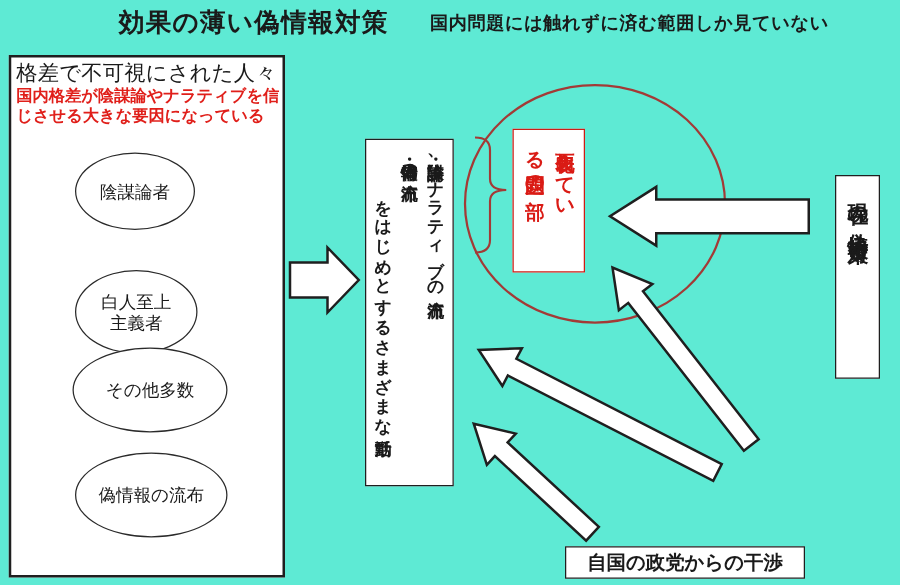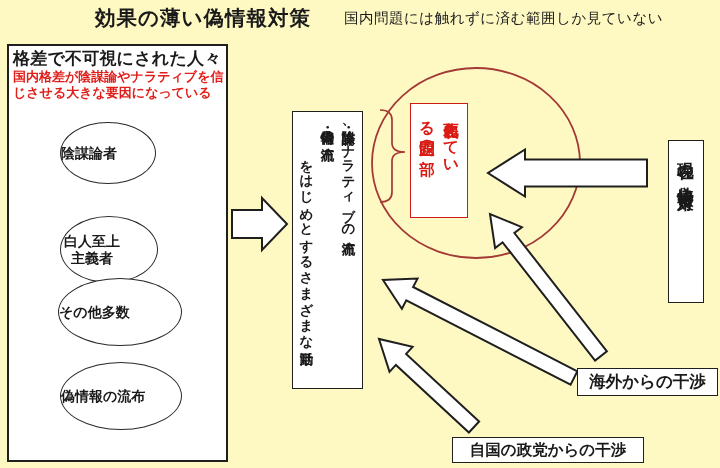--- a/index.html
+++ b/index.html
@@ -4,7 +4,7 @@
 <style>
   html,body{margin:0;padding:0;background:#ffffff;}
   .canvas{
-    position:relative;width:720px;height:468px;overflow:hidden;background:#fef9c3;
+    position:relative;width:720px;height:468px;overflow:hidden;background:#5eead4;
     font-family:"Liberation Sans", sans-serif;color:#1a1a1a;
   }
   .abs{position:absolute;box-sizing:border-box;}

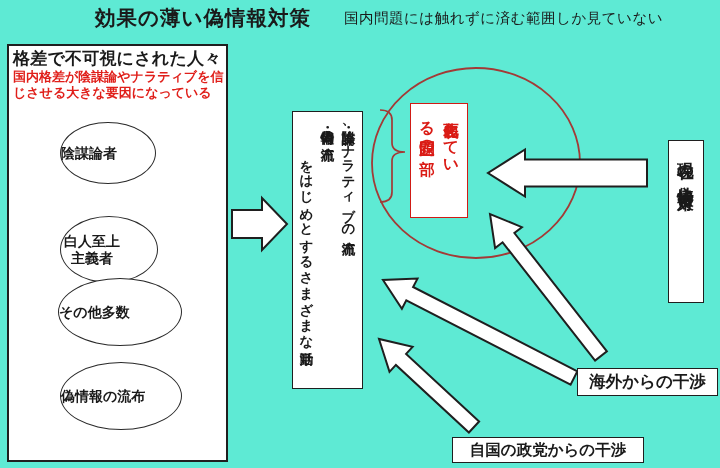--- a/index.html
+++ b/index.html
@@ -12,7 +12,7 @@
   .txt{z-index:2;}
 
   .page-title{left:95px;top:4px;font-size:20.5px;font-weight:600;letter-spacing:1px;white-space:nowrap;}
-  .page-subtitle{left:344px;top:9px;font-size:14.5px;font-weight:400;letter-spacing:0.5px;white-space:nowrap;text-align:center;}
+  .page-subtitle{left:344px;top:9px;font-size:14.5px;font-weight:700;letter-spacing:0.5px;white-space:nowrap;text-align:center;}
 
   .left-box{left:7px;top:44px;width:221px;height:418px;border:2px solid #1f1f1f;background:#fff;}
   .left-box-title{left:13px;top:47px;font-size:17px;font-weight:700;white-space:nowrap;letter-spacing:0.2px;}

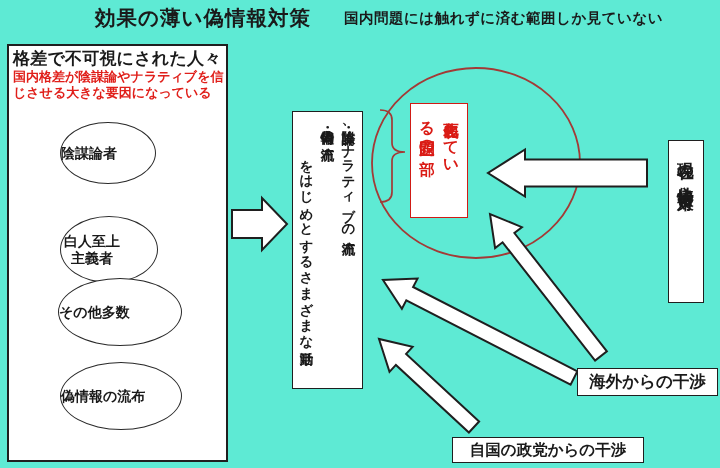--- a/index.html
+++ b/index.html
@@ -15,7 +15,7 @@
   .page-subtitle{left:344px;top:9px;font-size:14.5px;font-weight:700;letter-spacing:0.5px;white-space:nowrap;text-align:center;}
 
   .left-box{left:7px;top:44px;width:221px;height:418px;border:2px solid #1f1f1f;background:#fff;}
-  .left-box-title{left:13px;top:47px;font-size:17px;font-weight:700;white-space:nowrap;letter-spacing:0.2px;}
+  .left-box-title{left:13px;top:47px;font-size:17px;font-weight:400;white-space:nowrap;letter-spacing:0.2px;}
   .left-box-warning{left:13px;top:69px;width:212px;font-size:13px;font-weight:700;color:#e01f1a;line-height:16px;}
 
   .ellipse{border:1.3px solid #2a2a2a;border-radius:50%;background:#fff;

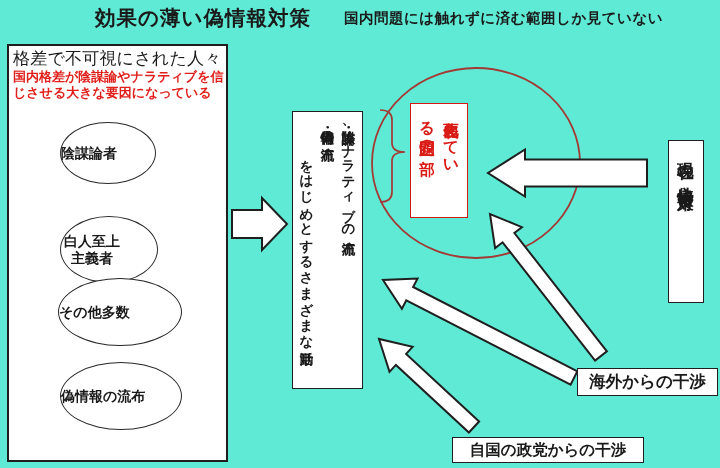--- a/index.html
+++ b/index.html
@@ -19,8 +19,8 @@
   .left-box-warning{left:13px;top:69px;width:212px;font-size:13px;font-weight:700;color:#e01f1a;line-height:16px;}
 
   .ellipse{border:1.3px solid #2a2a2a;border-radius:50%;background:#fff;
-    display:flex;align-items:center;justify-content:flex-start;text-align:center;
-    font-size:14px;font-weight:700;line-height:17px;}
+    display:flex;align-items:center;justify-content:center;text-align:center;
+    font-size:14px;font-weight:400;line-height:17px;}
   .e1{left:60px;top:122px;width:96px;height:62px;}
   .e2{left:60px;top:216px;width:98px;height:67px;}
   .e2 .lbl{width:62px;}

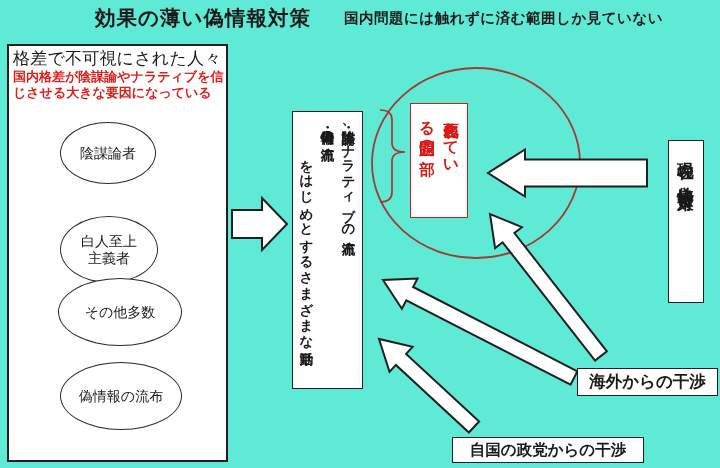--- a/index.html
+++ b/index.html
@@ -96,9 +96,6 @@
 
   <div class="abs txt v current-box">現在の偽情報対策</div>
 
-  <div class="abs txt hbox foreign-box">
-    <span>海外からの干渉</span>
-  </div>
   <div class="abs txt hbox domestic-box">
     <span>自国の政党からの干渉</span>
   </div>

